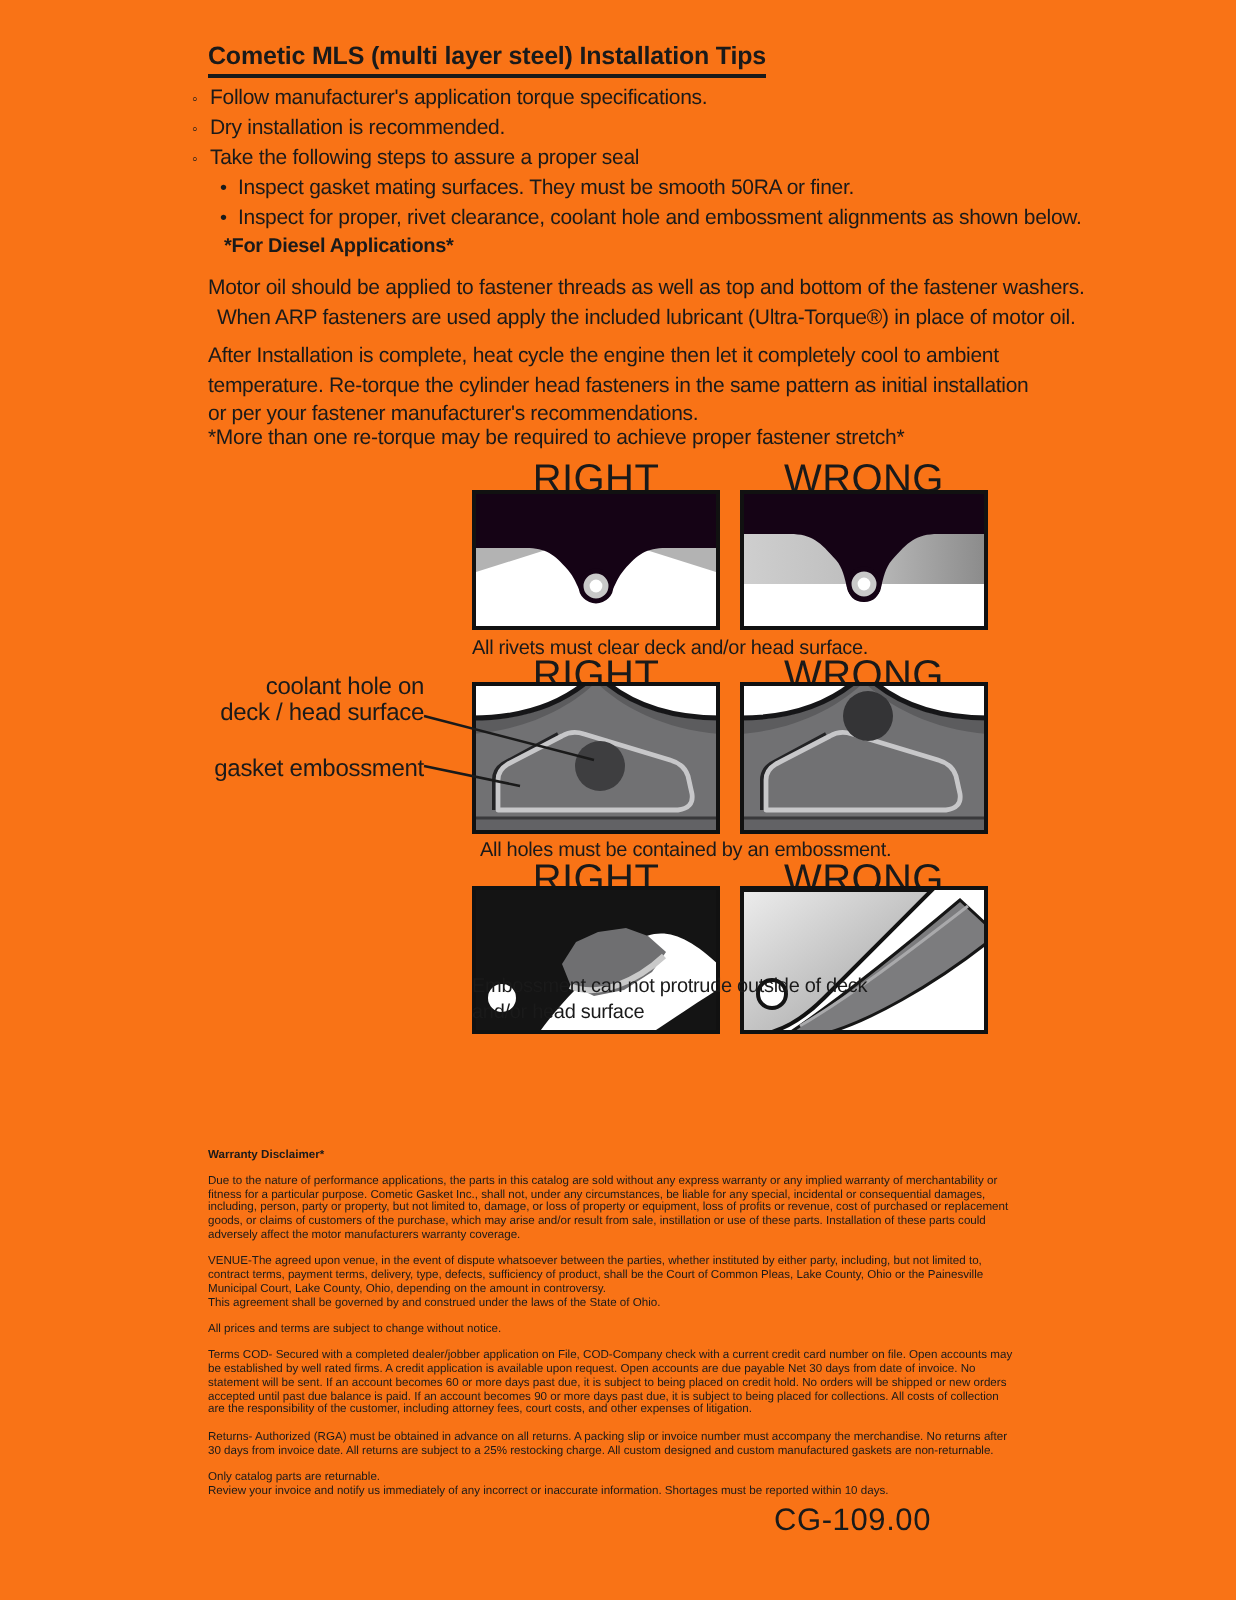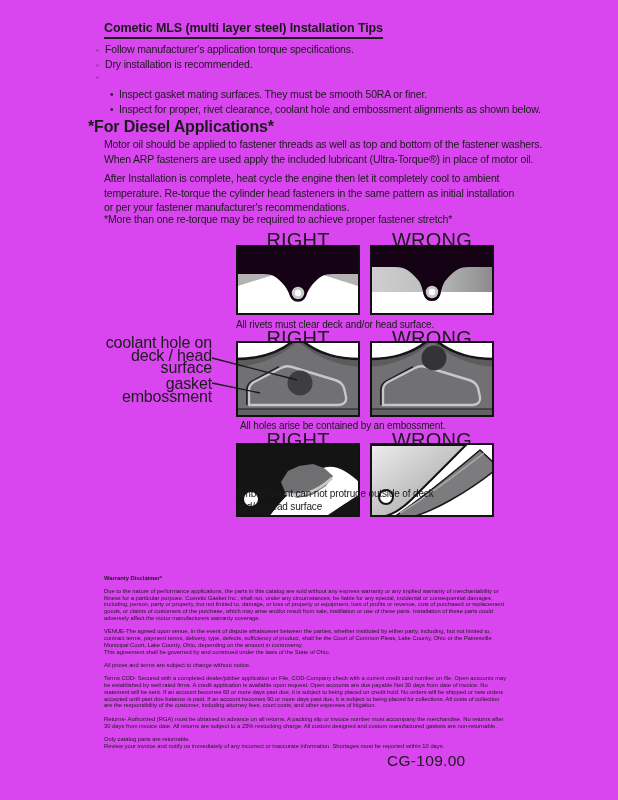--- a/index.html
+++ b/index.html
@@ -4,7 +4,7 @@
 <style>
   html,body { margin:0; padding:0; background:#fff; }
   #page {
-    position:relative; width:618px; height:800px; background:#d946ef;
+    position:relative; width:618px; height:800px; background:#f97316;
     font-family:"Liberation Sans", sans-serif; color:#1a1a1a; overflow:hidden;
     letter-spacing:-0.15px;
   }

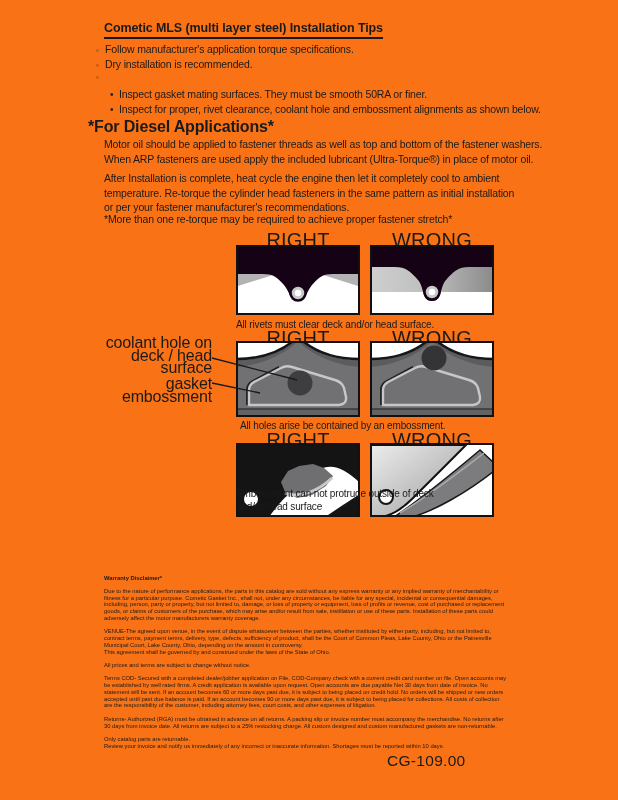--- a/index.html
+++ b/index.html
@@ -59,6 +59,7 @@
     </div>
     <div class="b">
       <span class="m">◦</span>
+      <span>Take the following steps to assure a proper seal</span>
     </div>
     <div class="b sb">
       <span class="m">•</span>

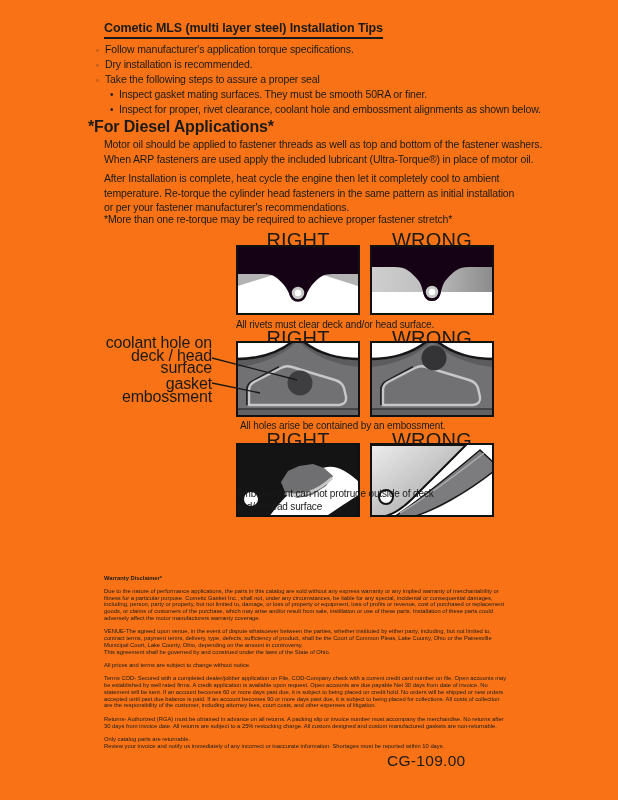--- a/index.html
+++ b/index.html
@@ -21,7 +21,7 @@
   .sb { padding-left:14px; }
   .sb .m { font-size:10px; }
 
-  .diesel-heading { position:absolute; left:88px; top:118px; font-size:16px; font-weight:bold; }
+  .diesel-heading { position:absolute; left:112px; top:118px; font-size:10px; font-weight:bold; }
   .para { position:absolute; left:104px; font-size:10.5px; line-height:14.5px; }
   #para1 { top:137px; }
   #para2 { top:171px; }

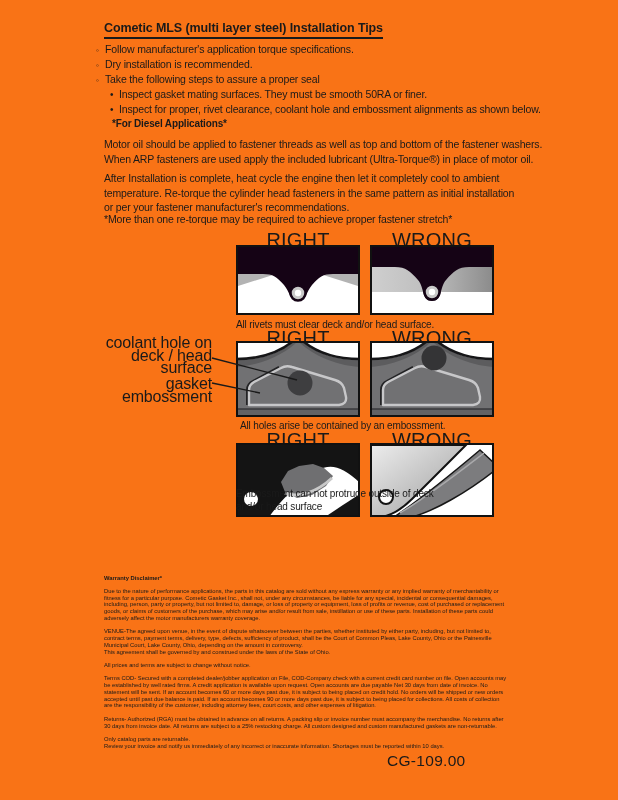--- a/index.html
+++ b/index.html
@@ -23,7 +23,7 @@
 
   .diesel-heading { position:absolute; left:112px; top:118px; font-size:10px; font-weight:bold; }
   .para { position:absolute; left:104px; font-size:10.5px; line-height:14.5px; }
-  #para1 { top:137px; }
+  #para1 { top:137px;text-align:center; }
   #para2 { top:171px; }
   #note  { top:212px; }
 

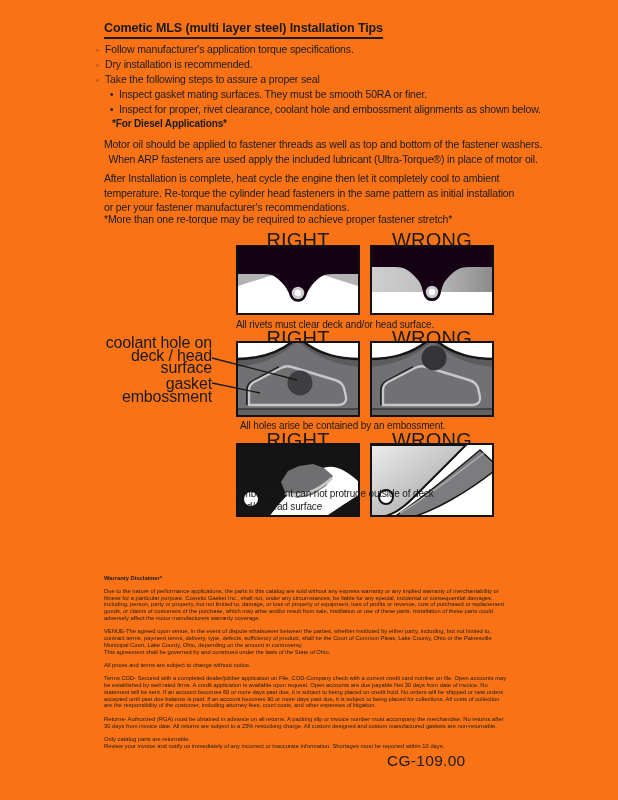--- a/index.html
+++ b/index.html
@@ -32,7 +32,7 @@
   .panel svg { display:block; }
   .caption { position:absolute; font-size:10px; line-height:12.5px; }
 
-  .fig-label { position:absolute; left:100px; width:112px; text-align:right; font-size:16px; line-height:12.5px; }
+  .fig-label { position:absolute; left:100px; width:112px; text-align:right; font-size:12px; line-height:12.5px; }
   #leader-lines { position:absolute; left:204px; top:336px; }
 
   .fine-print { position:absolute; left:104px; top:575px; width:416px; font-size:5.8px; line-height:6.8px; letter-spacing:0; }

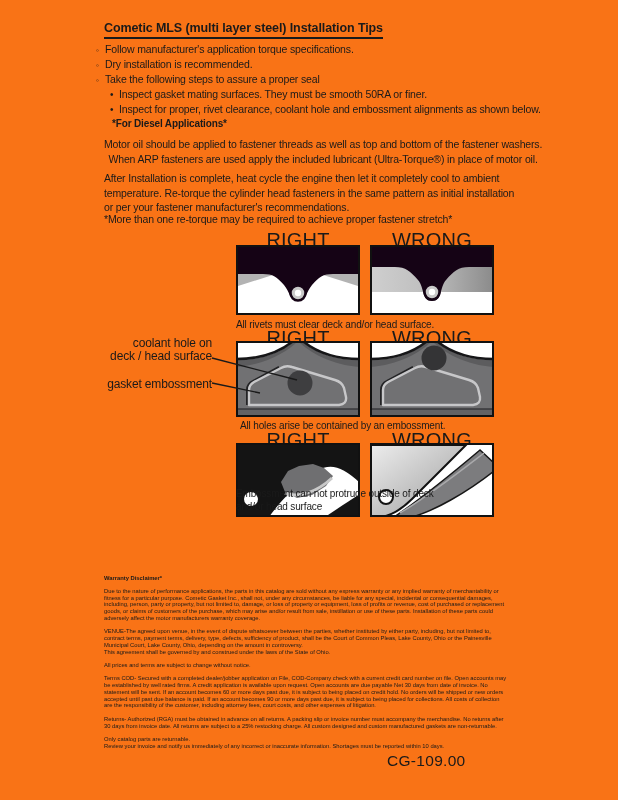--- a/index.html
+++ b/index.html
@@ -157,7 +157,7 @@
     <line x1="8" y1="47" x2="56" y2="57" stroke="#1a1a1a" stroke-width="1.3"></line>
   </svg>
 
-  <div class="caption" style="left:240px; top:420px;">All holes arise be contained by an embossment.</div>
+  <div class="caption" style="left:240px; top:420px;">All holes must be contained by an embossment.</div>
 
   <div class="fig-header" style="left:236px; top:429px;">RIGHT</div>
   <div class="fig-header" style="left:370px; top:429px;">WRONG</div>

